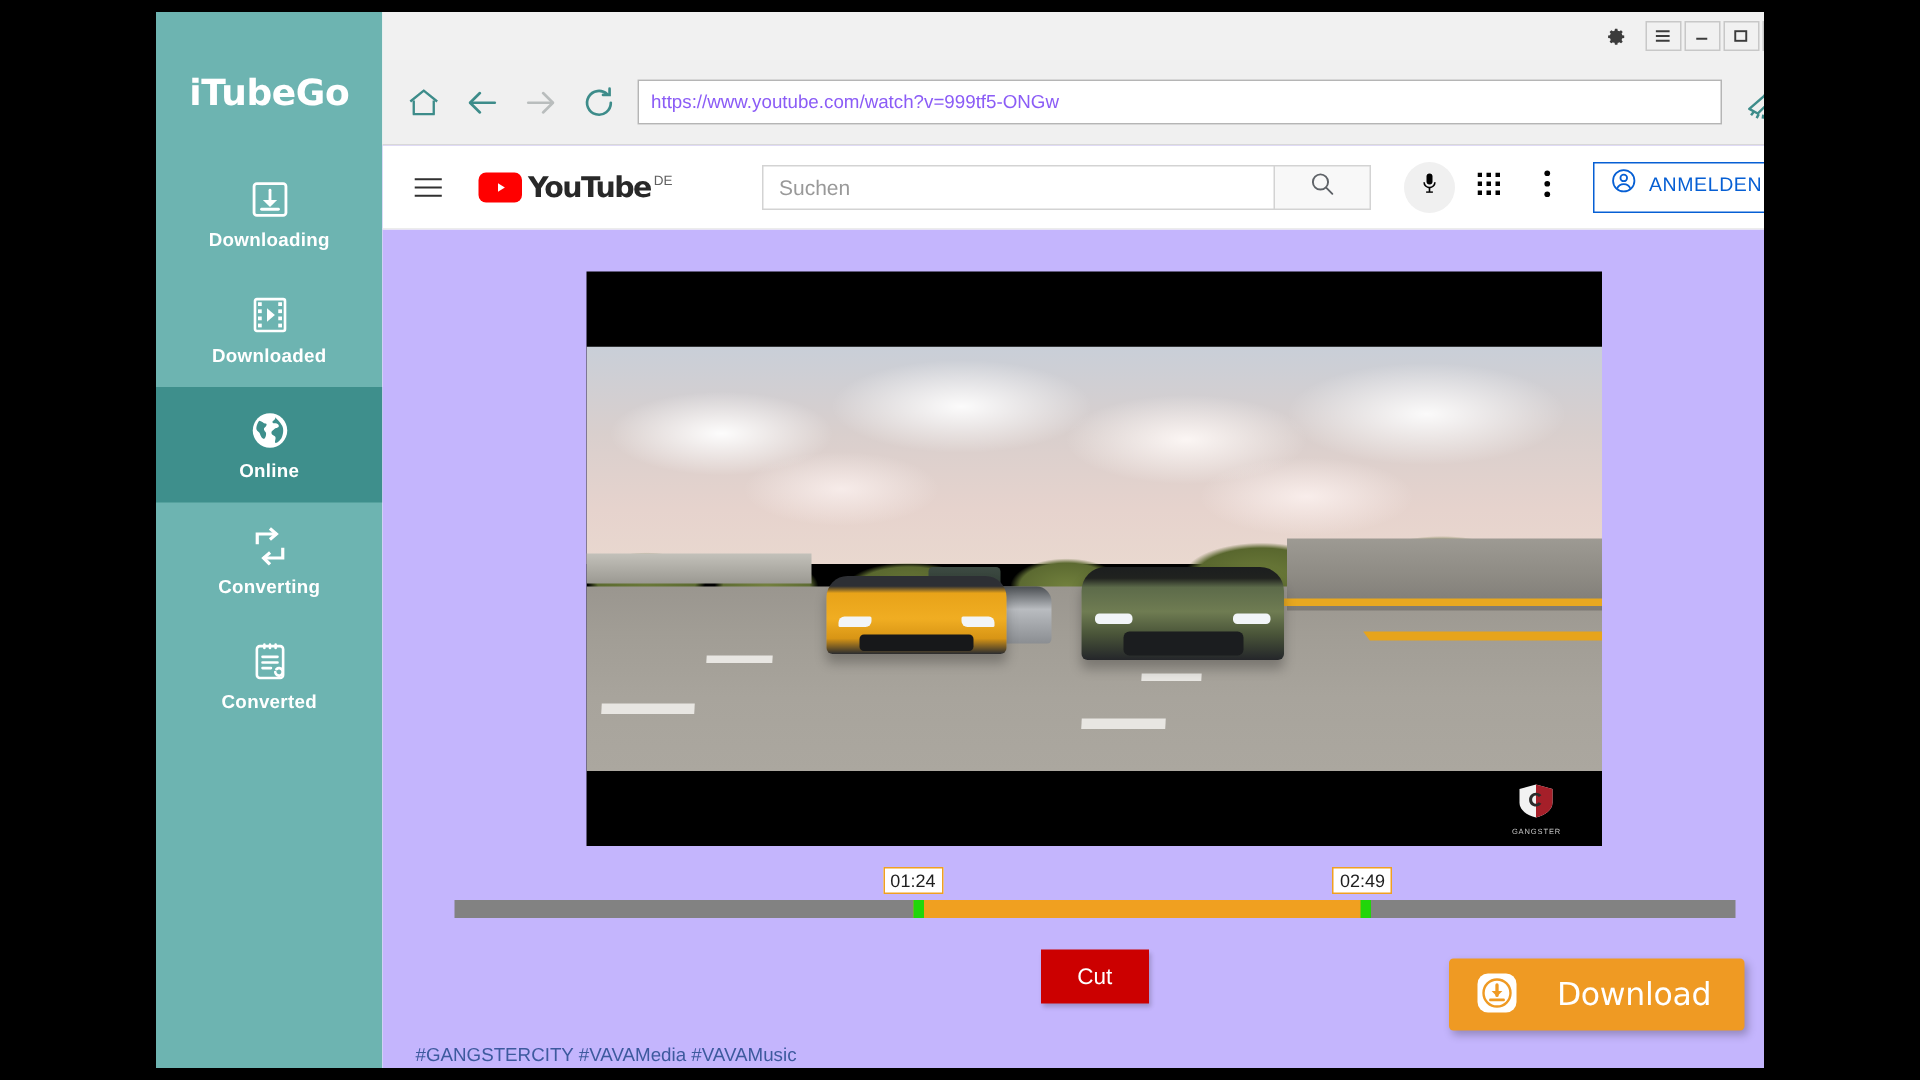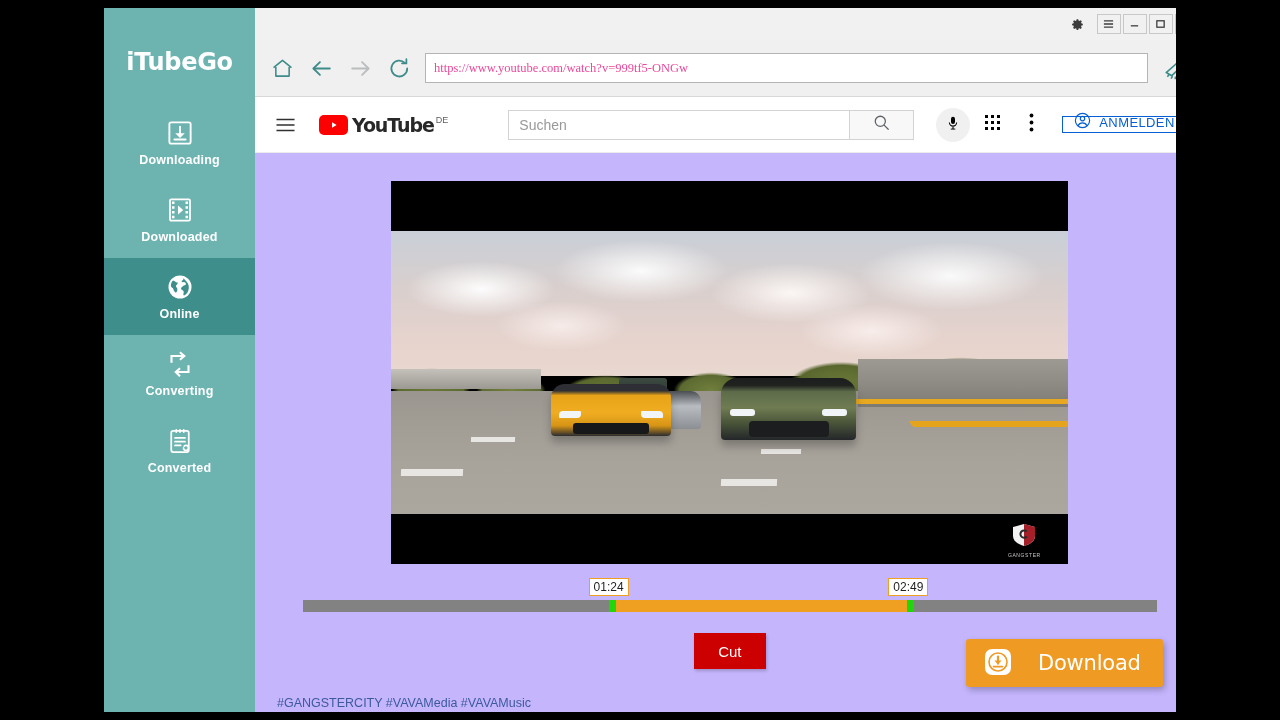--- a/index.html
+++ b/index.html
@@ -113,8 +113,8 @@
     background: #ffffff;
     padding: 0 8px;
     font-size: 12.5px;
-    color: #ec4899;
-    font-family: Liberation Serif, serif;
+    color: #8b5cf6;
+    font-family: Liberation Sans, sans-serif;
     outline: none;
   }
   #broom-btn { width: 30px; height: 30px; cursor:pointer; display:flex;align-items:center;justify-content:center; }

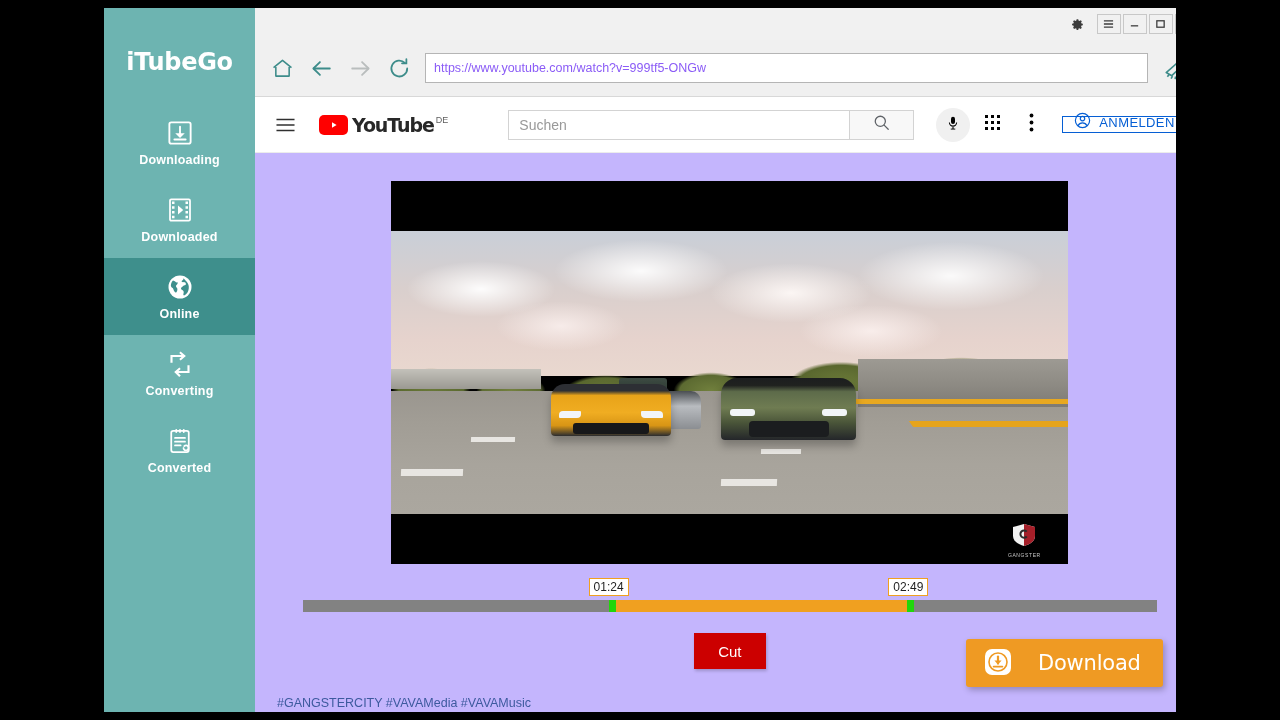--- a/index.html
+++ b/index.html
@@ -179,7 +179,7 @@
   #yt-apps { width: 34px; height: 34px; margin-left: 5px; display:flex;align-items:center;justify-content:center; cursor:pointer;}
   #yt-more { width: 34px; height: 34px; margin-left: 5px; display:flex;align-items:center;justify-content:center; cursor:pointer;}
   #yt-signin {
-    height: 17px; margin-left: 14px;
+    height: 34px; margin-left: 14px;
     border: 1px solid #065fd4;
     color: #065fd4;
     display: flex; align-items: center; gap: 7px;

